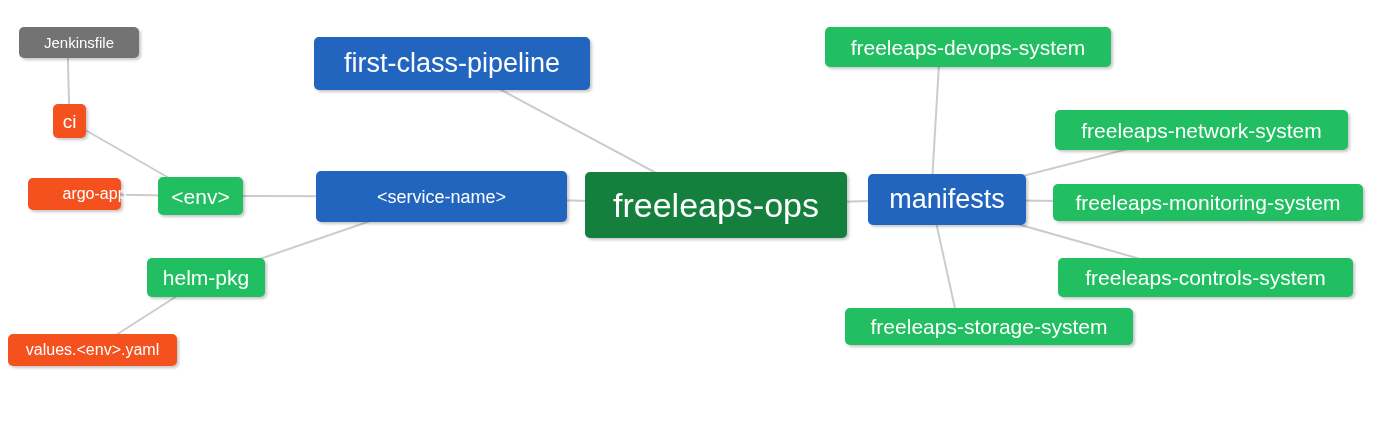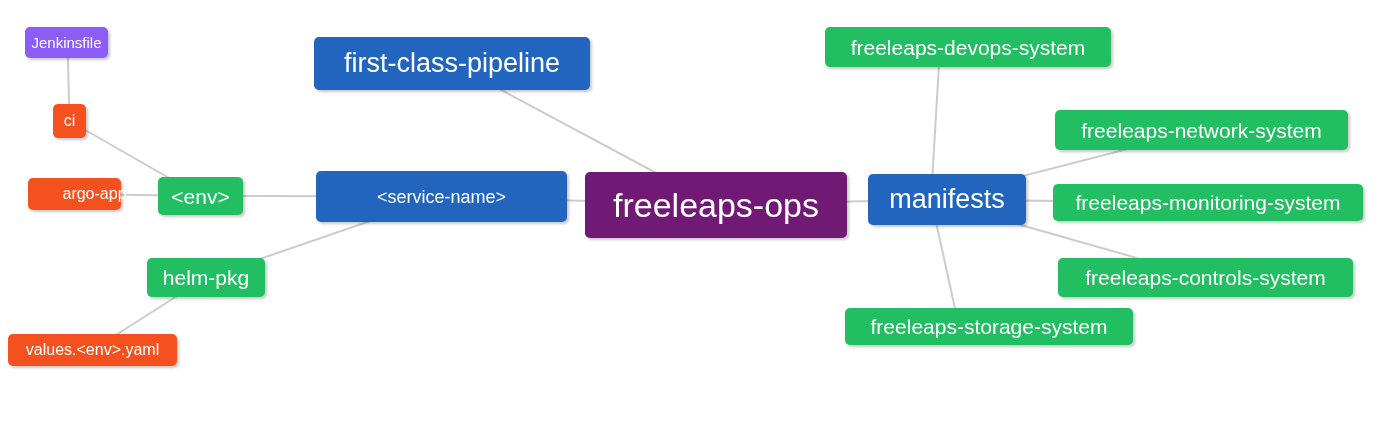--- a/index.html
+++ b/index.html
@@ -67,7 +67,7 @@
       <div class="node" style="left: 53px; top: 104px; width: 33px; height: 34px; font-size: 16px; background: rgb(244, 81, 30); color: rgb(255, 255, 255);">ci</div>
       <div class="node" style="left: 28px; top: 178px; width: 93px; height: 32px; font-size: 16px; background: rgb(244, 81, 30); color: rgb(255, 255, 255); padding-left: 40px;">argo-app</div>
       <div class="node" style="left: 8px; top: 334px; width: 169px; height: 32px; font-size: 16px; background: rgb(244, 81, 30); color: rgb(255, 255, 255);">values.&lt;env&gt;.yaml</div>
-      <div class="node" style="left: 25px; top: 27px; width: 83px; height: 31px; font-size: 15px; background: #8b5cf6; color: rgb(255, 255, 255);">Jenkinsfile</div>
+      <div class="node" style="left: 19px; top: 27px; width: 120px; height: 31px; font-size: 15px; background: #737373; color: rgb(255, 255, 255);">Jenkinsfile</div>
       <div class="node" style="left: 797px; top: 27px; width: 286px; height: 40px; font-size: 21px; background: rgb(33, 191, 98); color: rgb(255, 255, 255); margin-left: 28px;">freeleaps-devops-system</div>
       <div class="node" style="left: 1055px; top: 110px; width: 293px; height: 40px; font-size: 21px; background: rgb(33, 191, 98); color: rgb(255, 255, 255);">freeleaps-network-system</div>
       <div class="node" style="left: 1053px; top: 184px; width: 310px; height: 37px; font-size: 21px; background: rgb(33, 191, 98); color: rgb(255, 255, 255);">freeleaps-monitoring-system</div>

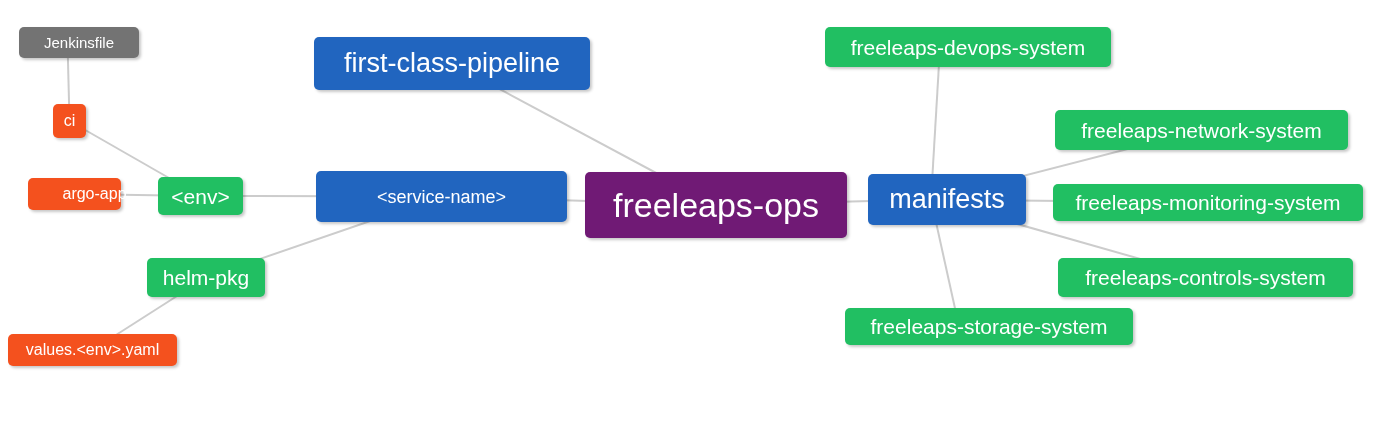--- a/index.html
+++ b/index.html
@@ -64,7 +64,7 @@
       <div class="node" style="left: 852px; top: 174px; width: 158px; height: 51px; font-size: 27px; background: rgb(33, 101, 191); color: rgb(255, 255, 255); margin-left: 16px;">manifests</div>
       <div class="node" style="left: 158px; top: 177px; width: 85px; height: 38px; font-size: 21px; background: rgb(33, 191, 98); color: rgb(255, 255, 255);">&lt;env&gt;</div>
       <div class="node" style="left: 147px; top: 258px; width: 118px; height: 39px; font-size: 21px; background: rgb(33, 191, 98); color: rgb(255, 255, 255); text-align: center;">helm-pkg</div>
-      <div class="node" style="left: 53px; top: 104px; width: 33px; height: 34px; font-size: 16px; background: rgb(244, 81, 30); color: rgb(255, 255, 255);">ci</div>
+      <div class="node" style="left: 53px; top: 104px; width: 33px; height: 34px; font-size: 19px; background: rgb(244, 81, 30); color: rgb(255, 255, 255);">ci</div>
       <div class="node" style="left: 28px; top: 178px; width: 93px; height: 32px; font-size: 16px; background: rgb(244, 81, 30); color: rgb(255, 255, 255); padding-left: 40px;">argo-app</div>
       <div class="node" style="left: 8px; top: 334px; width: 169px; height: 32px; font-size: 16px; background: rgb(244, 81, 30); color: rgb(255, 255, 255);">values.&lt;env&gt;.yaml</div>
       <div class="node" style="left: 19px; top: 27px; width: 120px; height: 31px; font-size: 15px; background: #737373; color: rgb(255, 255, 255);">Jenkinsfile</div>

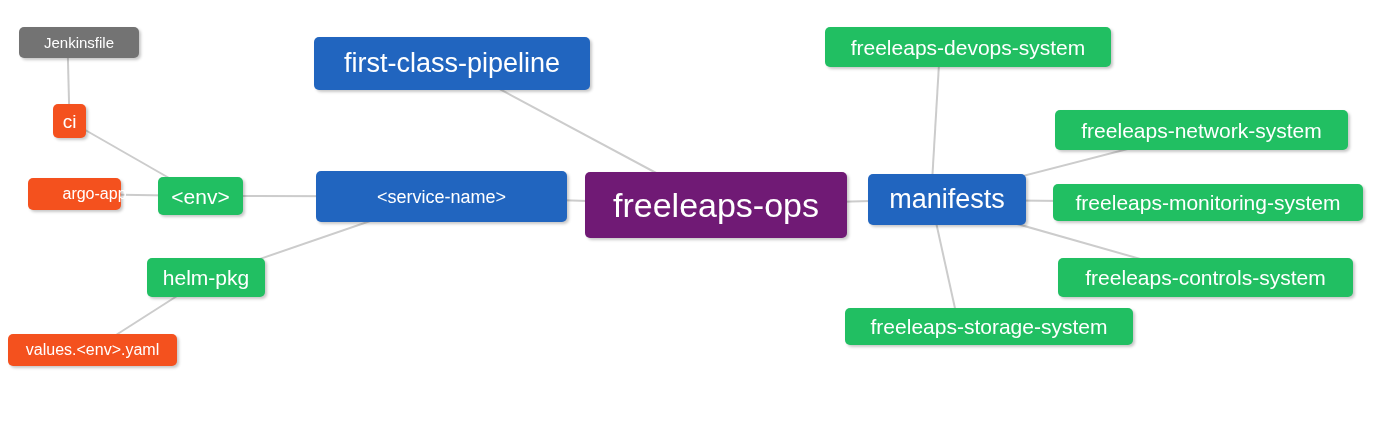--- a/index.html
+++ b/index.html
@@ -58,7 +58,7 @@
       <line x1="931" y1="199.5" x2="959" y2="326.5" stroke="#CCCCCC" stroke-width="2"></line>
     </svg>
   <div id="node-layer">
-      <div class="node" style="left: 585px; top: 172px; width: 262px; height: 66px; font-size: 34px; background: #701a75; color: rgb(255, 255, 255);">freeleaps-ops</div>
+      <div class="node" style="left: 585px; top: 172px; width: 262px; height: 66px; font-size: 34px; background: #15803d; color: rgb(255, 255, 255);">freeleaps-ops</div>
       <div class="node" style="left: 314px; top: 37px; width: 276px; height: 53px; font-size: 27px; background: rgb(33, 101, 191); color: rgb(255, 255, 255);">first-class-pipeline</div>
       <div class="node" style="left: 316px; top: 171px; width: 251px; height: 51px; font-size: 18px; background: rgb(33, 101, 191); color: rgb(255, 255, 255);">&lt;service-name&gt;</div>
       <div class="node" style="left: 852px; top: 174px; width: 158px; height: 51px; font-size: 27px; background: rgb(33, 101, 191); color: rgb(255, 255, 255); margin-left: 16px;">manifests</div>

